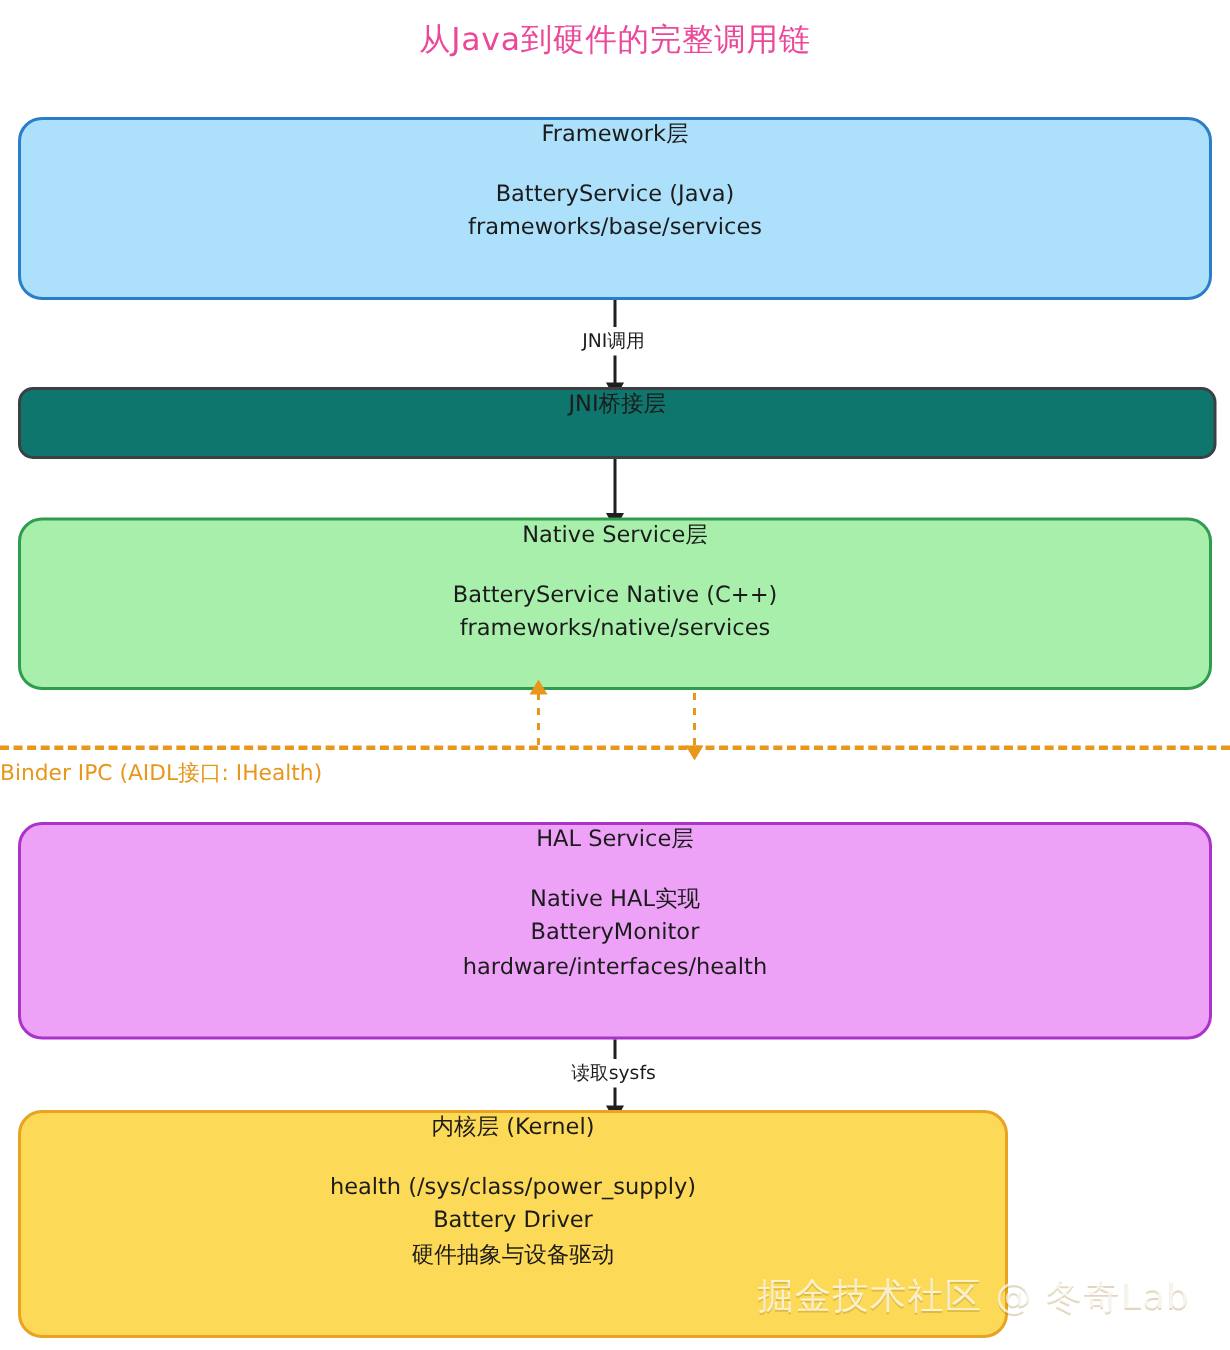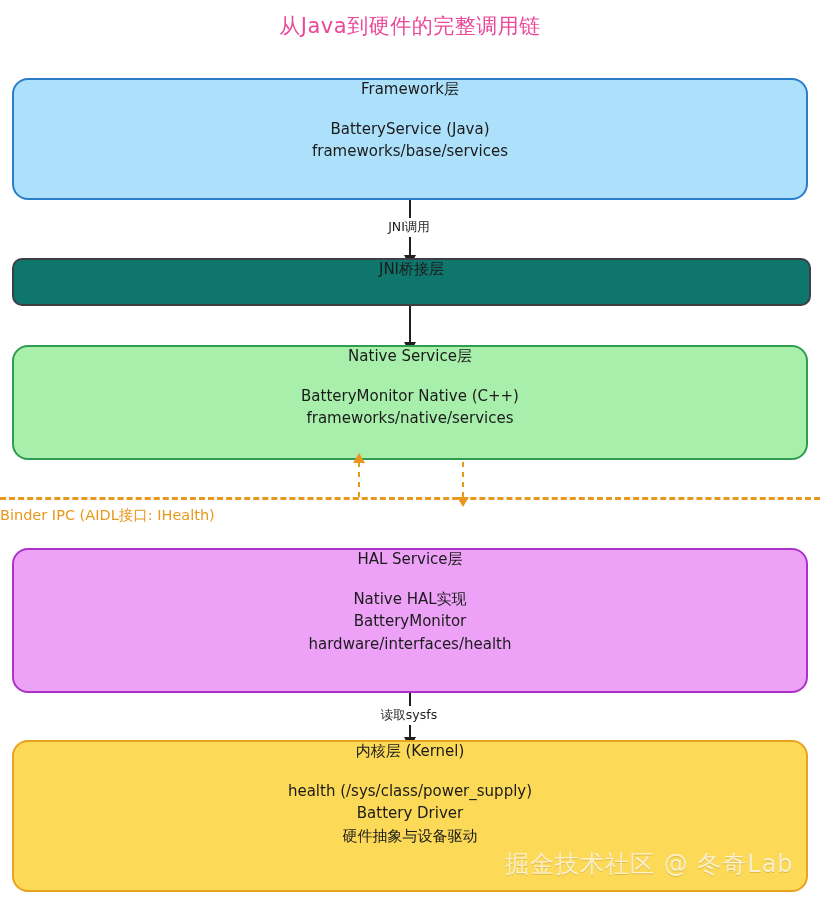--- a/index.html
+++ b/index.html
@@ -203,7 +203,7 @@
   <div class="layer-box" id="box-native">
     <div class="hdr">Native Service层</div>
     <div class="body">
-      <div>BatteryMonitor Native (C++)</div>
+      <div>BatteryService Native (C++)</div>
       <div>frameworks/native/services</div>
     </div>
   </div>

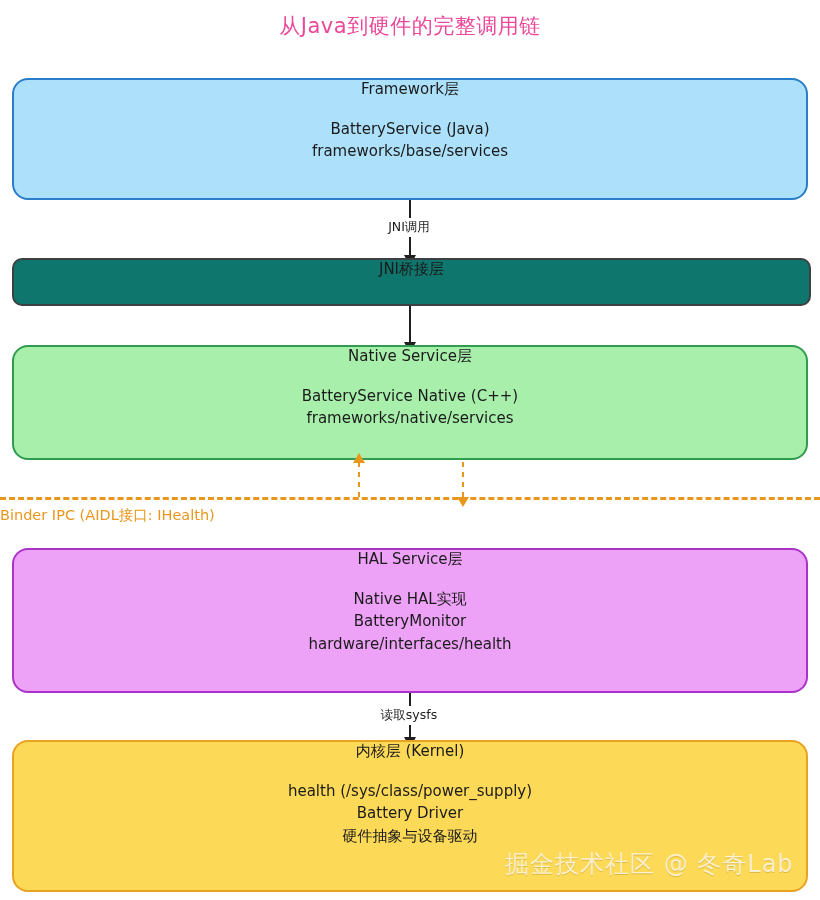--- a/index.html
+++ b/index.html
@@ -84,7 +84,7 @@
   }
   
   #box-kernel {
-    left: 12px; top: 740px; width: 796px; height: 152px;
+    left: 12px; top: 740px; width: 660px; height: 152px;
     background: #fcd957;
     border-color: #e9a221;
   }

